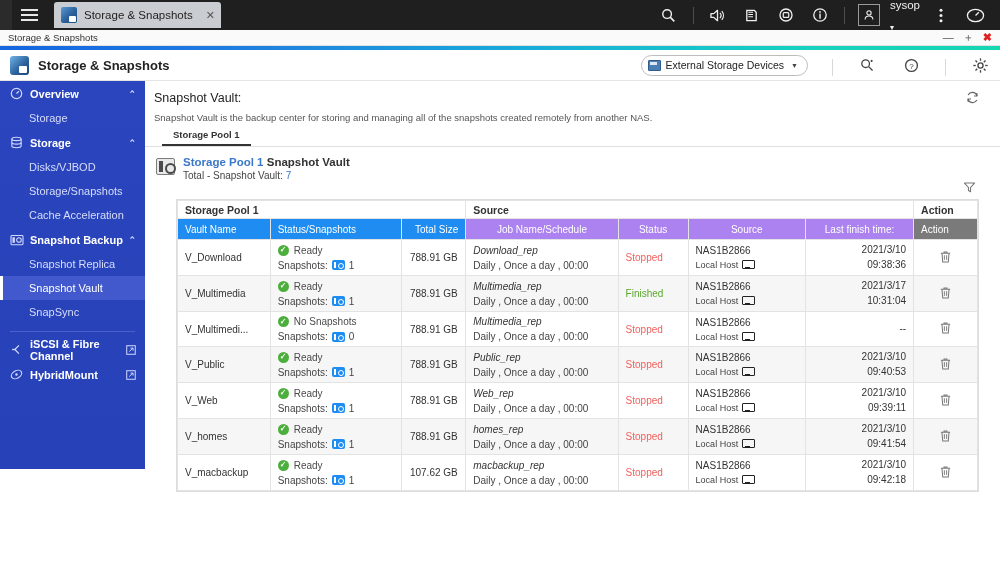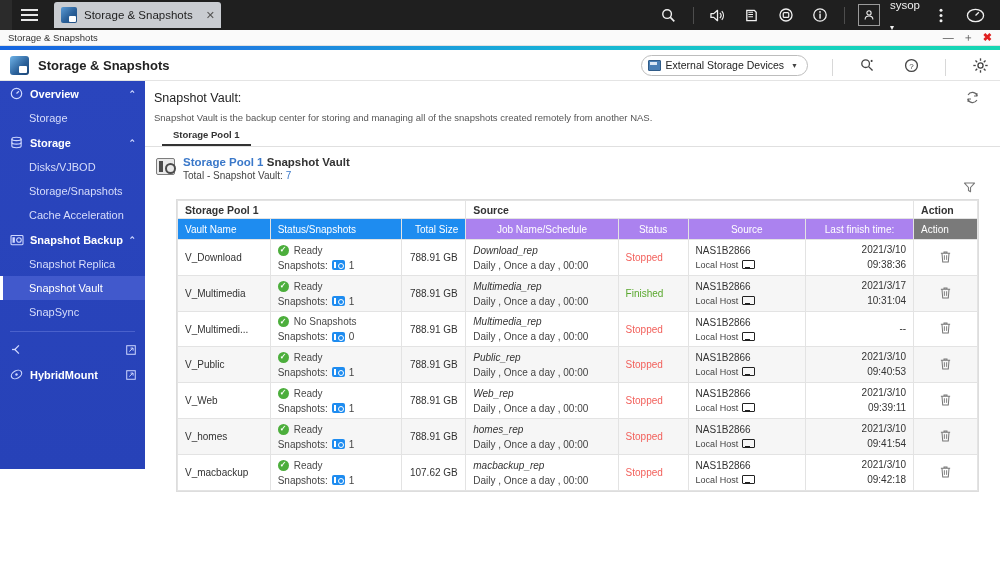--- a/index.html
+++ b/index.html
@@ -436,6 +436,7 @@
           <path d="M2.2 7h3.6" stroke="currentColor" stroke-width="1.4"></path>
         </svg>
       </span>
+      <span class="glabel">iSCSI &amp; Fibre Channel</span>
       <span class="extlink">
         <svg width="10" height="10" viewBox="0 0 11 11">
           <rect x="0.8" y="0.8" width="9.4" height="9.4" fill="none" stroke="currentColor" stroke-width="1.1"></rect>

